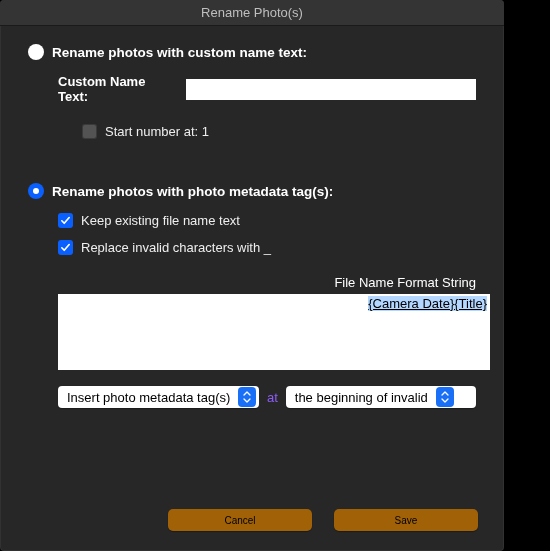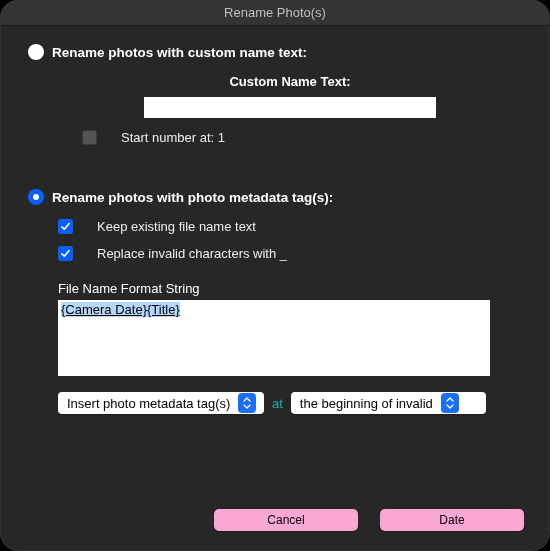--- a/index.html
+++ b/index.html
@@ -11,10 +11,10 @@
     background: #000;
   }
   .window {
-    width: 550px;
+    width: 504px;
     height: 551px;
     background: #272727;
-    border-radius: 18px;
+    border-radius: 4px;
     overflow: hidden;
     position: relative;
     box-shadow: inset 0 0 0 1px rgba(255,255,255,0.05);

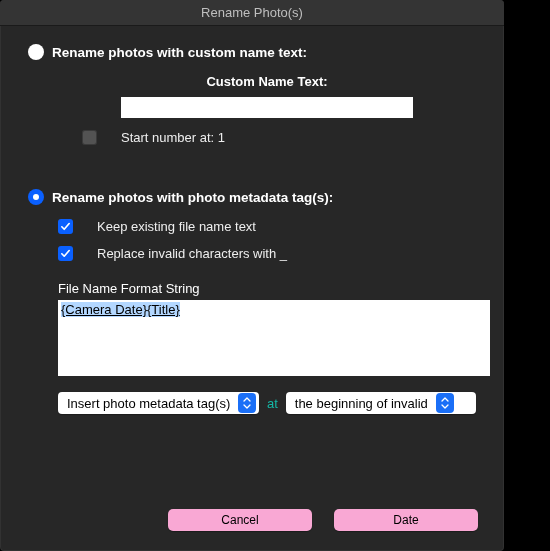--- a/index.html
+++ b/index.html
@@ -65,8 +65,7 @@
     align-items: center;
     gap: 8px;
     margin-left: 30px;
-    margin-bottom: 12px;
-    flex-direction: column;
+    margin-bottom: 20px;
   }
   .field-label {
     font-weight: 600;

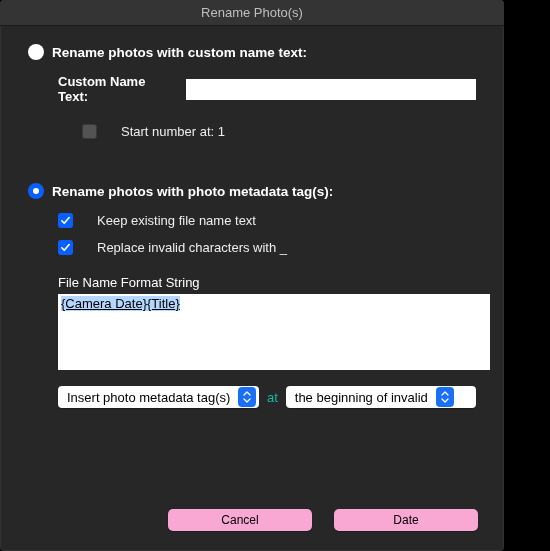--- a/index.html
+++ b/index.html
@@ -100,7 +100,7 @@
   .check-row {
     display: flex;
     align-items: center;
-    gap: 24px;
+    gap: 8px;
     margin-left: 30px;
     margin-bottom: 12px;
   }

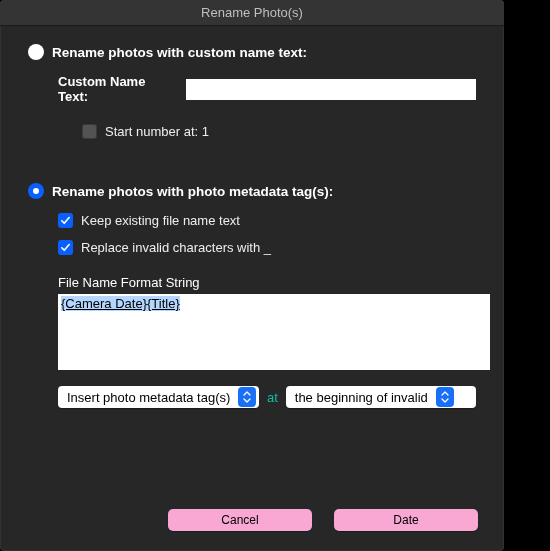--- a/index.html
+++ b/index.html
@@ -104,7 +104,7 @@
     margin-left: 30px;
     margin-bottom: 12px;
   }
-  .section2 { margin-top: 44px; }
+  .section2 { margin-top: 44px; text-align: right; }
   .format-block {
     margin-left: 30px;
     margin-top: 20px;

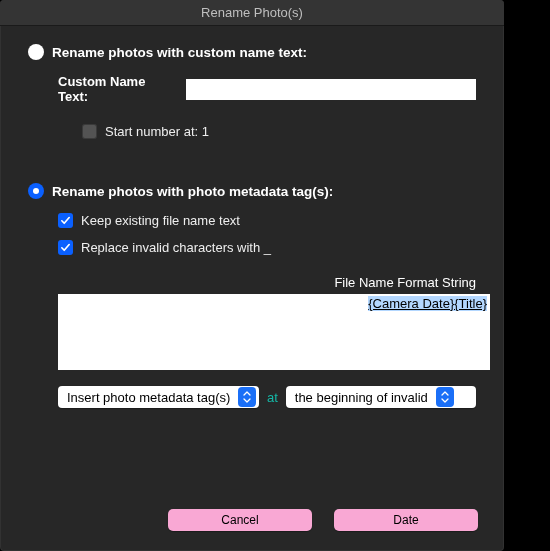--- a/index.html
+++ b/index.html
@@ -162,7 +162,7 @@
     gap: 2px;
   }
   .select .stepper svg { display:block; }
-  .at-label { color: #14b8a6; font-size: 13px; }
+  .at-label { color: #8b5cf6; font-size: 13px; }
   .footer {
     position: absolute;
     bottom: 20px;

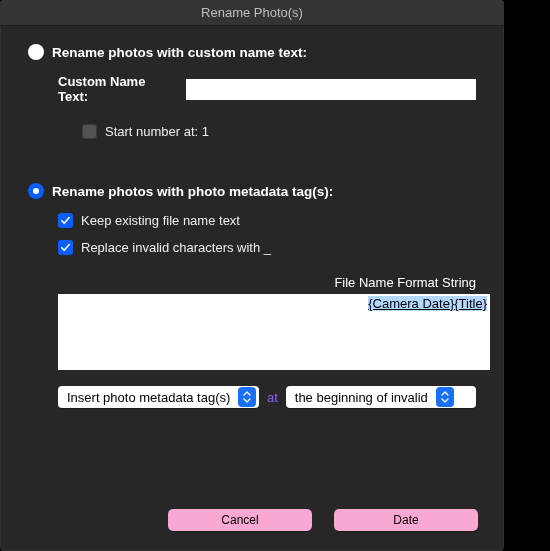--- a/index.html
+++ b/index.html
@@ -171,12 +171,12 @@
     gap: 22px;
   }
   .btn {
-    background: #f9a8d4;
+    background: #a16207;
     color: #000;
     width: 144px;
     height: 22px;
     border-radius: 5px;
-    font-size: 12px;
+    font-size: 10px;
     display: inline-flex;
     align-items: center;
     justify-content: center;

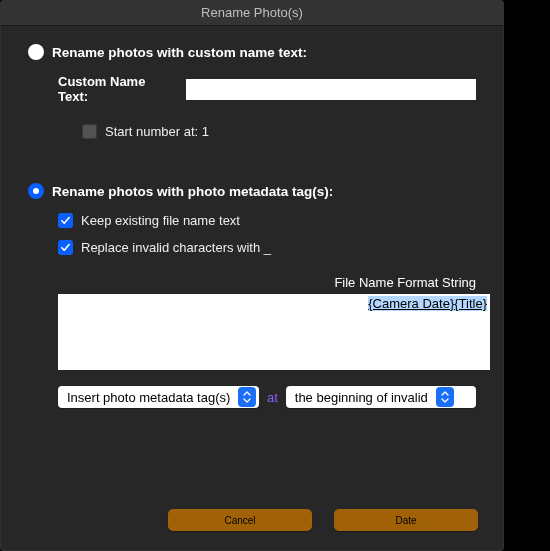--- a/index.html
+++ b/index.html
@@ -277,7 +277,7 @@
       <span>Cancel</span>
     </div>
     <div class="btn">
-      <span>Date</span>
+      <span>Save</span>
     </div>
   </div>
 

